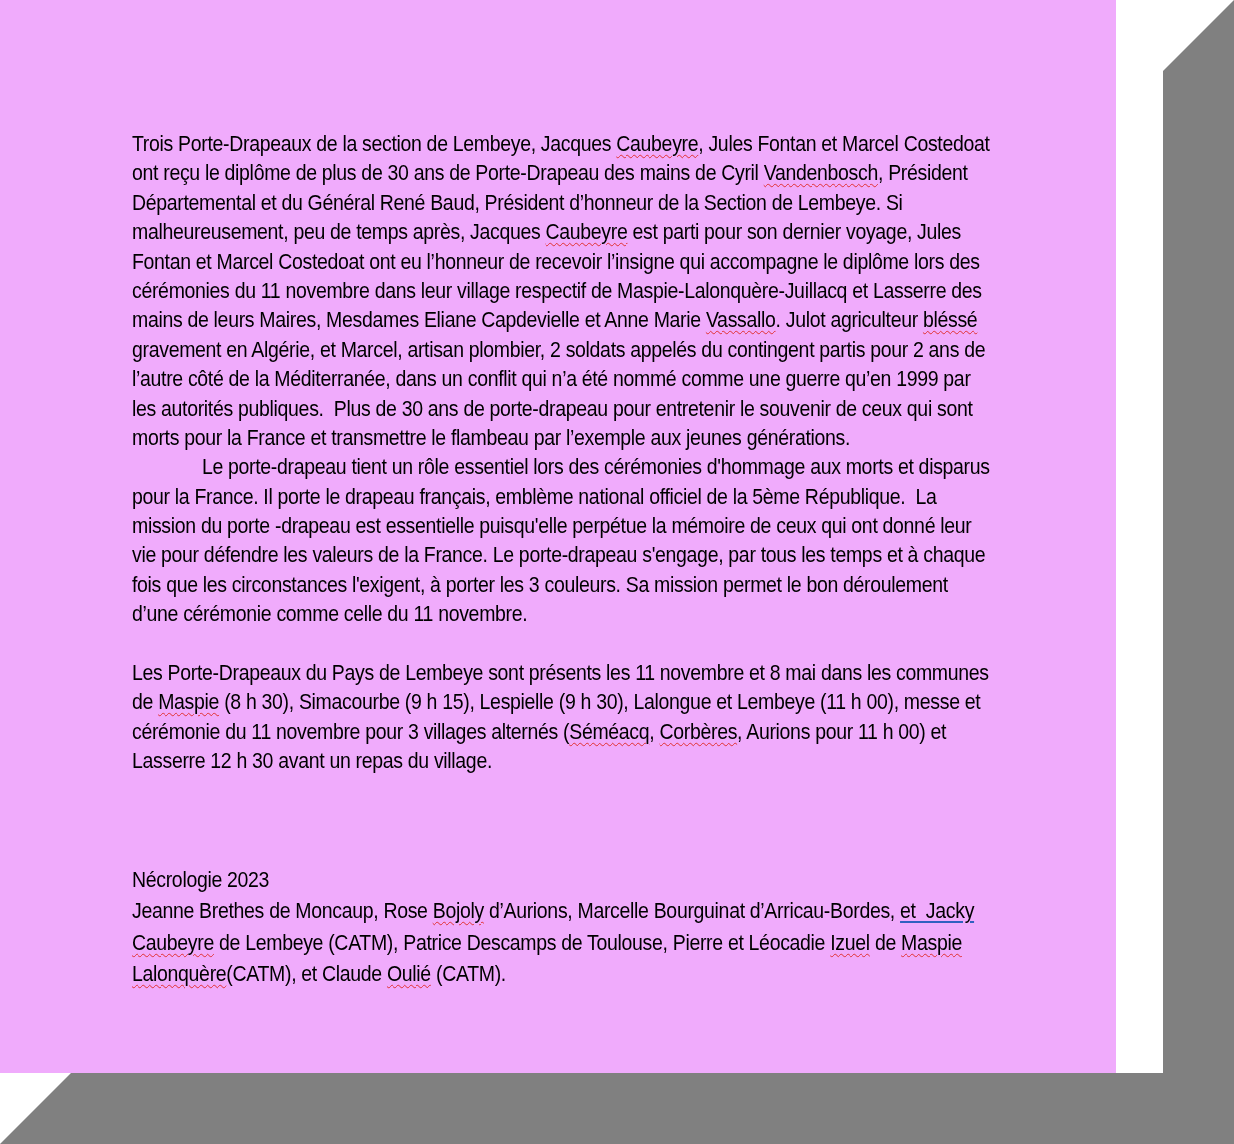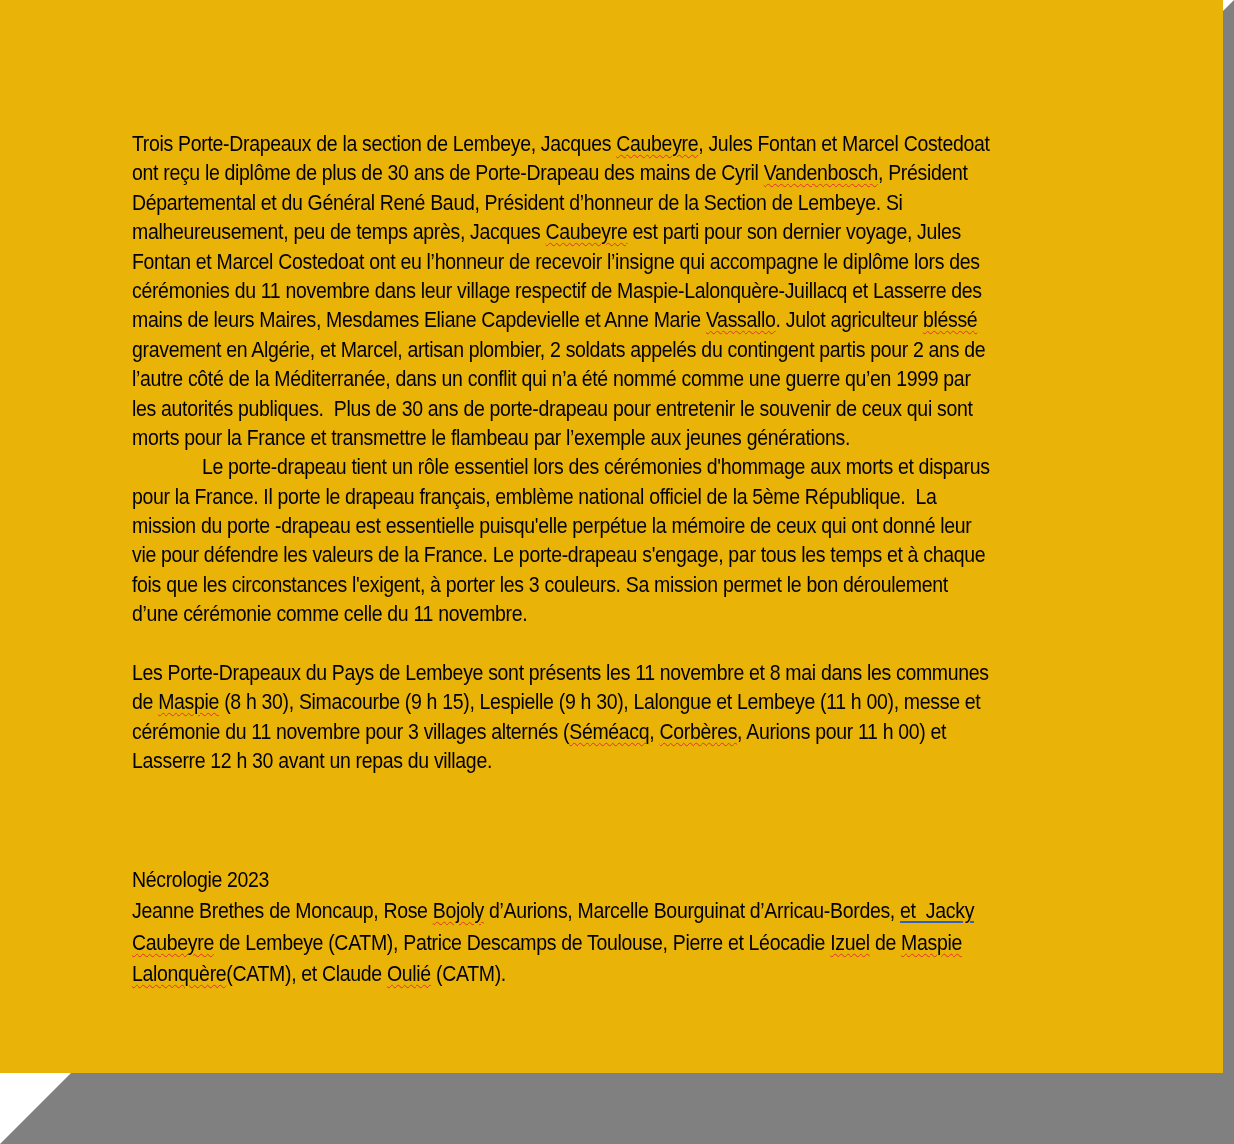--- a/index.html
+++ b/index.html
@@ -25,9 +25,9 @@
       position: absolute;
       left: 0;
       top: 0;
-      width: 1223px;
+      width: 1116px;
       height: 1073px;
-      background: #eab308;
+      background: #f0abfc;
     }
     .content {
       position: absolute;

